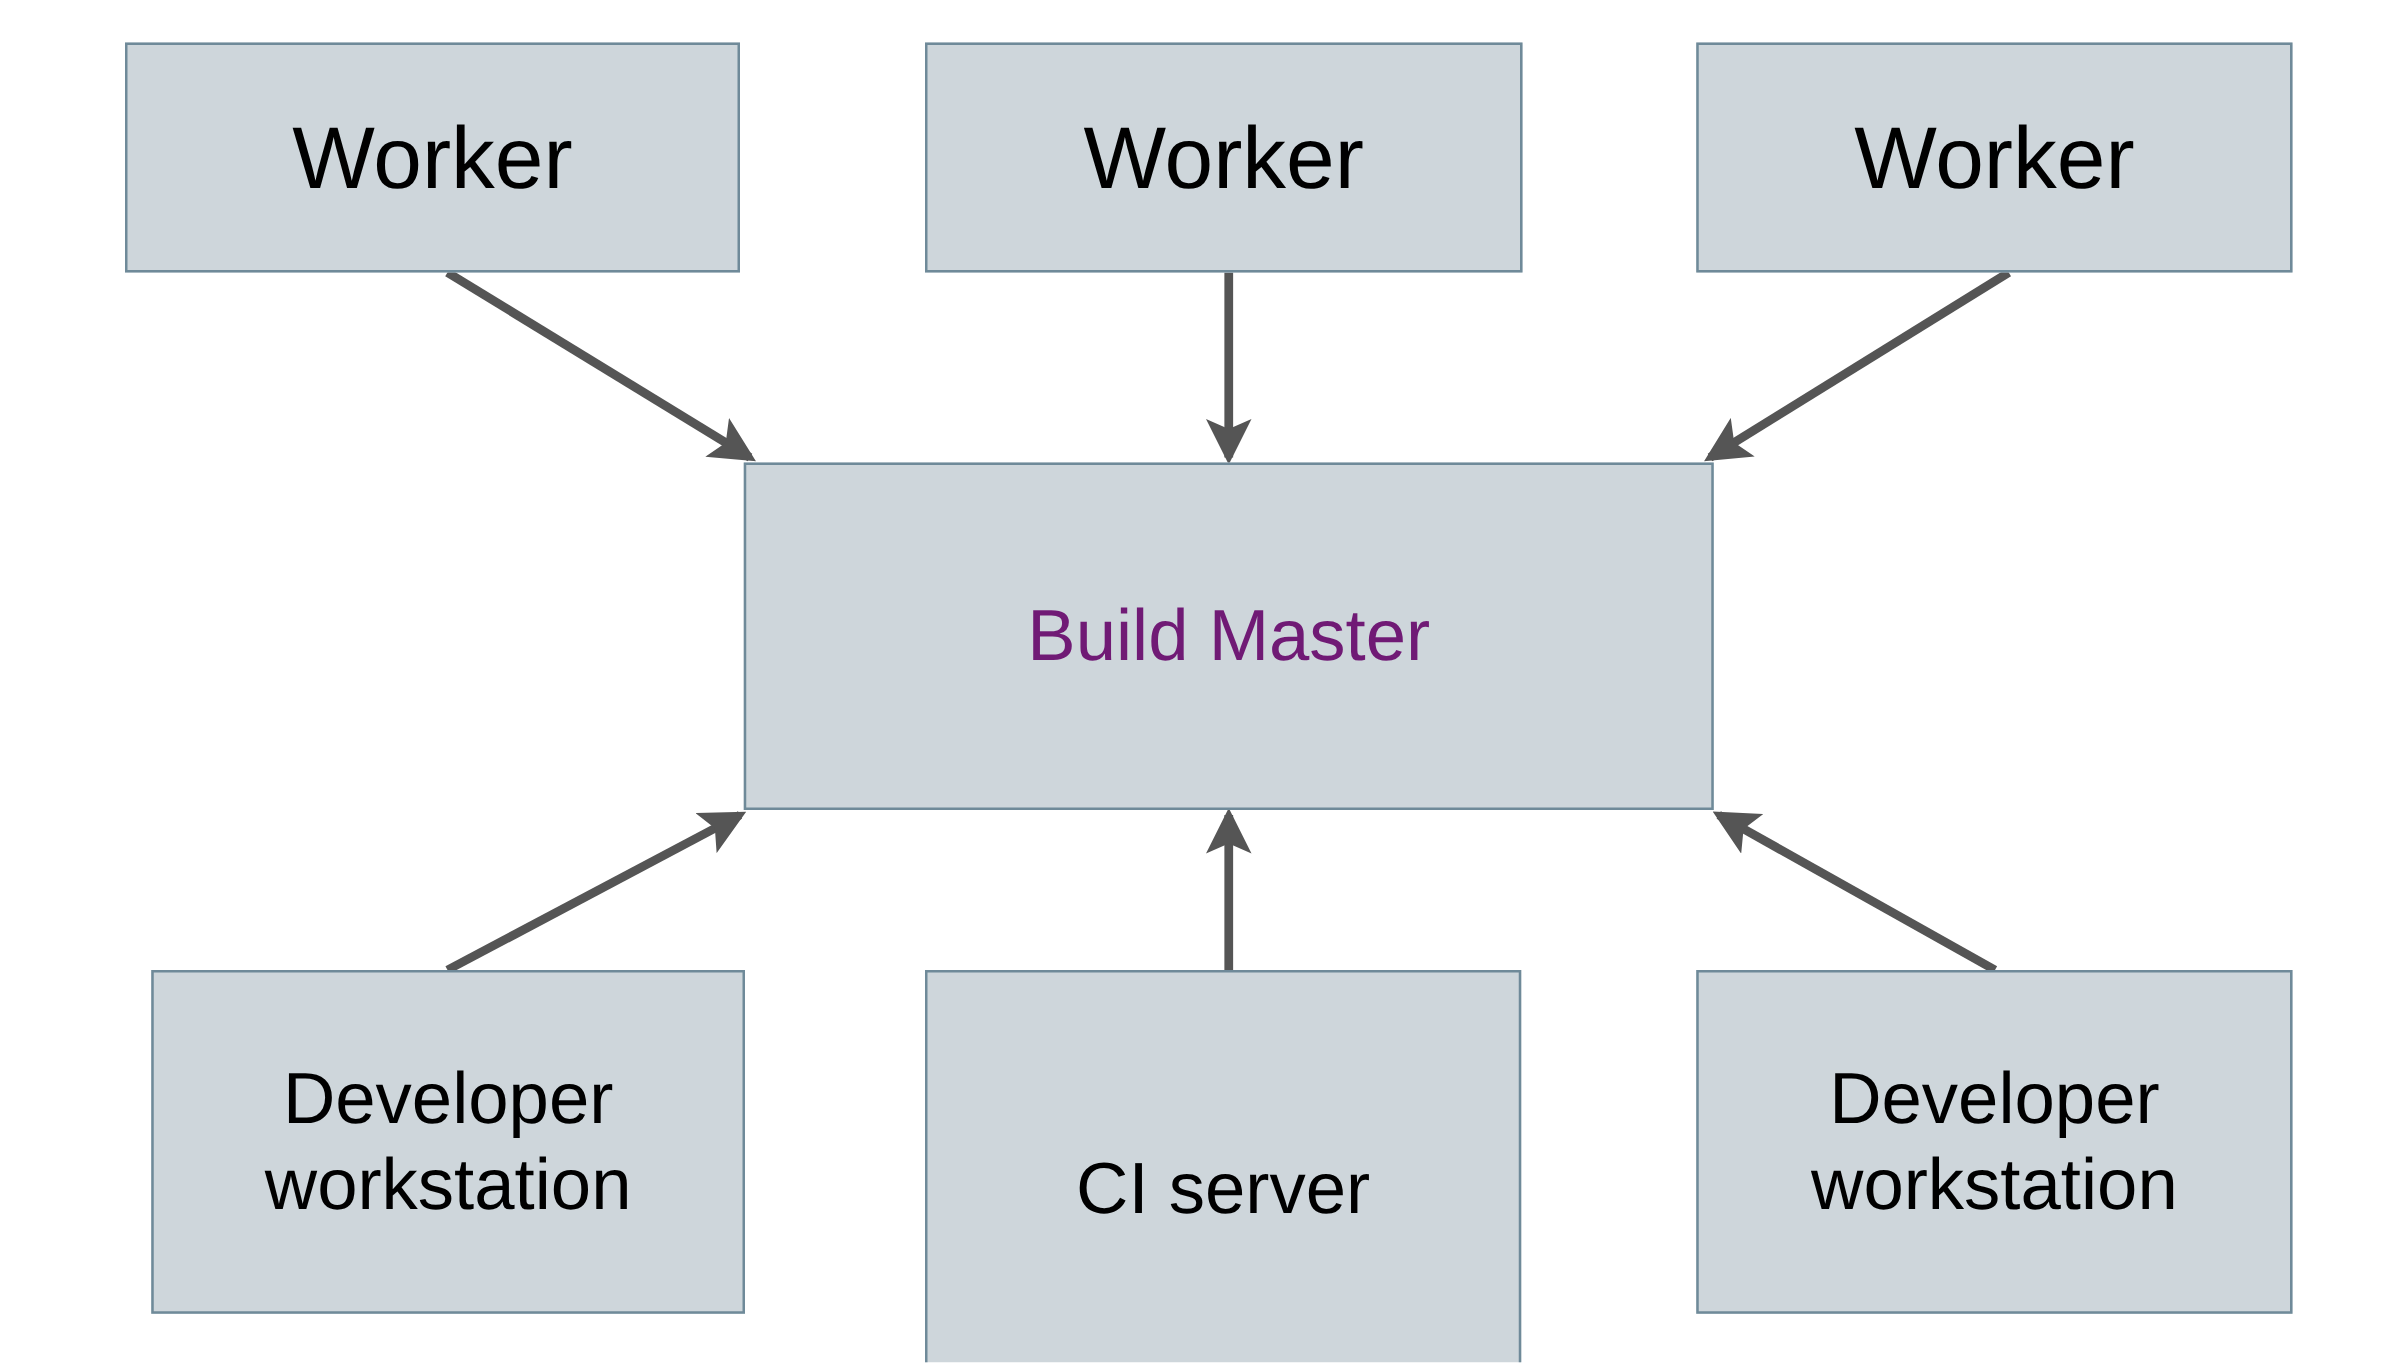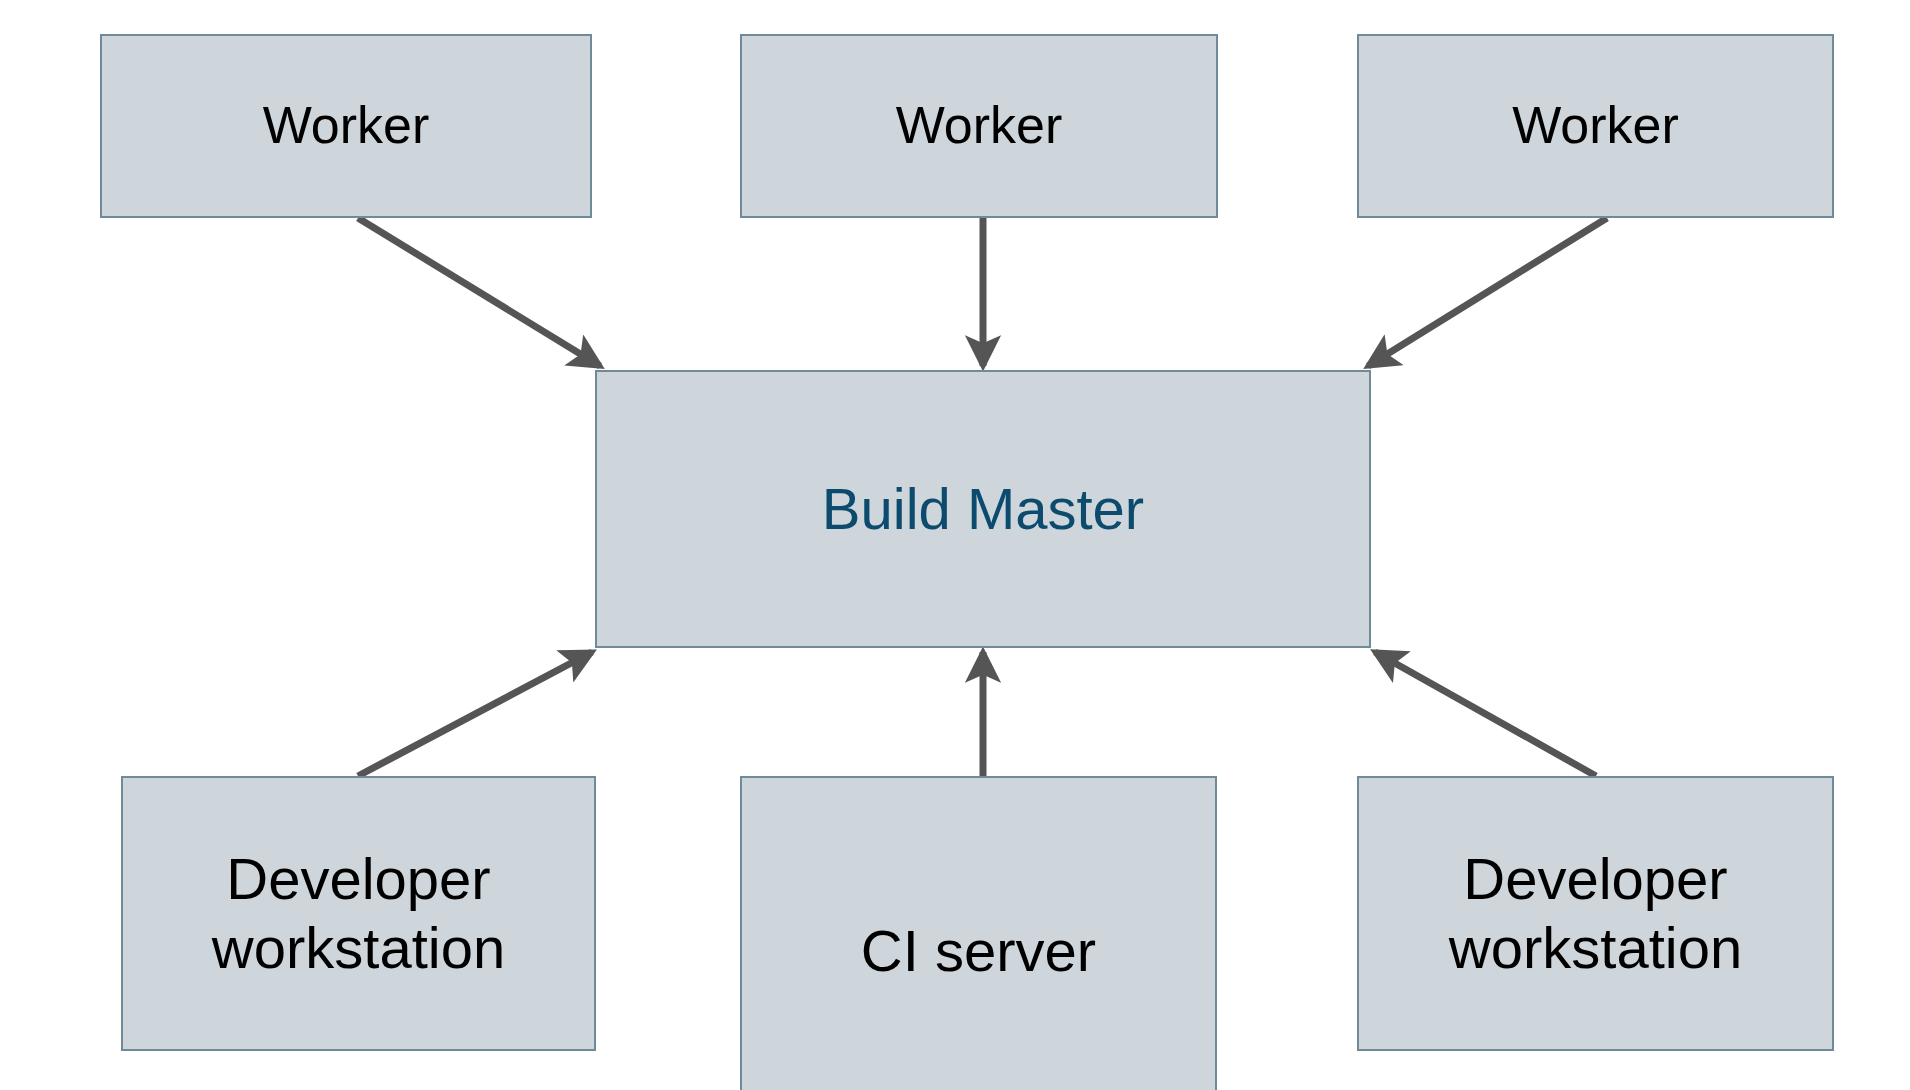--- a/index.html
+++ b/index.html
@@ -42,7 +42,7 @@
     padding: 0 8px;
     white-space: pre-line;
   }
-  .node-worker   { font-size: 52px; }
+  .node-worker   { font-size: 70px; }
   .node-master   { font-size: 58px; }
   .node-ci       { font-size: 58px; }
   .node-dev      { font-size: 58px; align-items: center; }

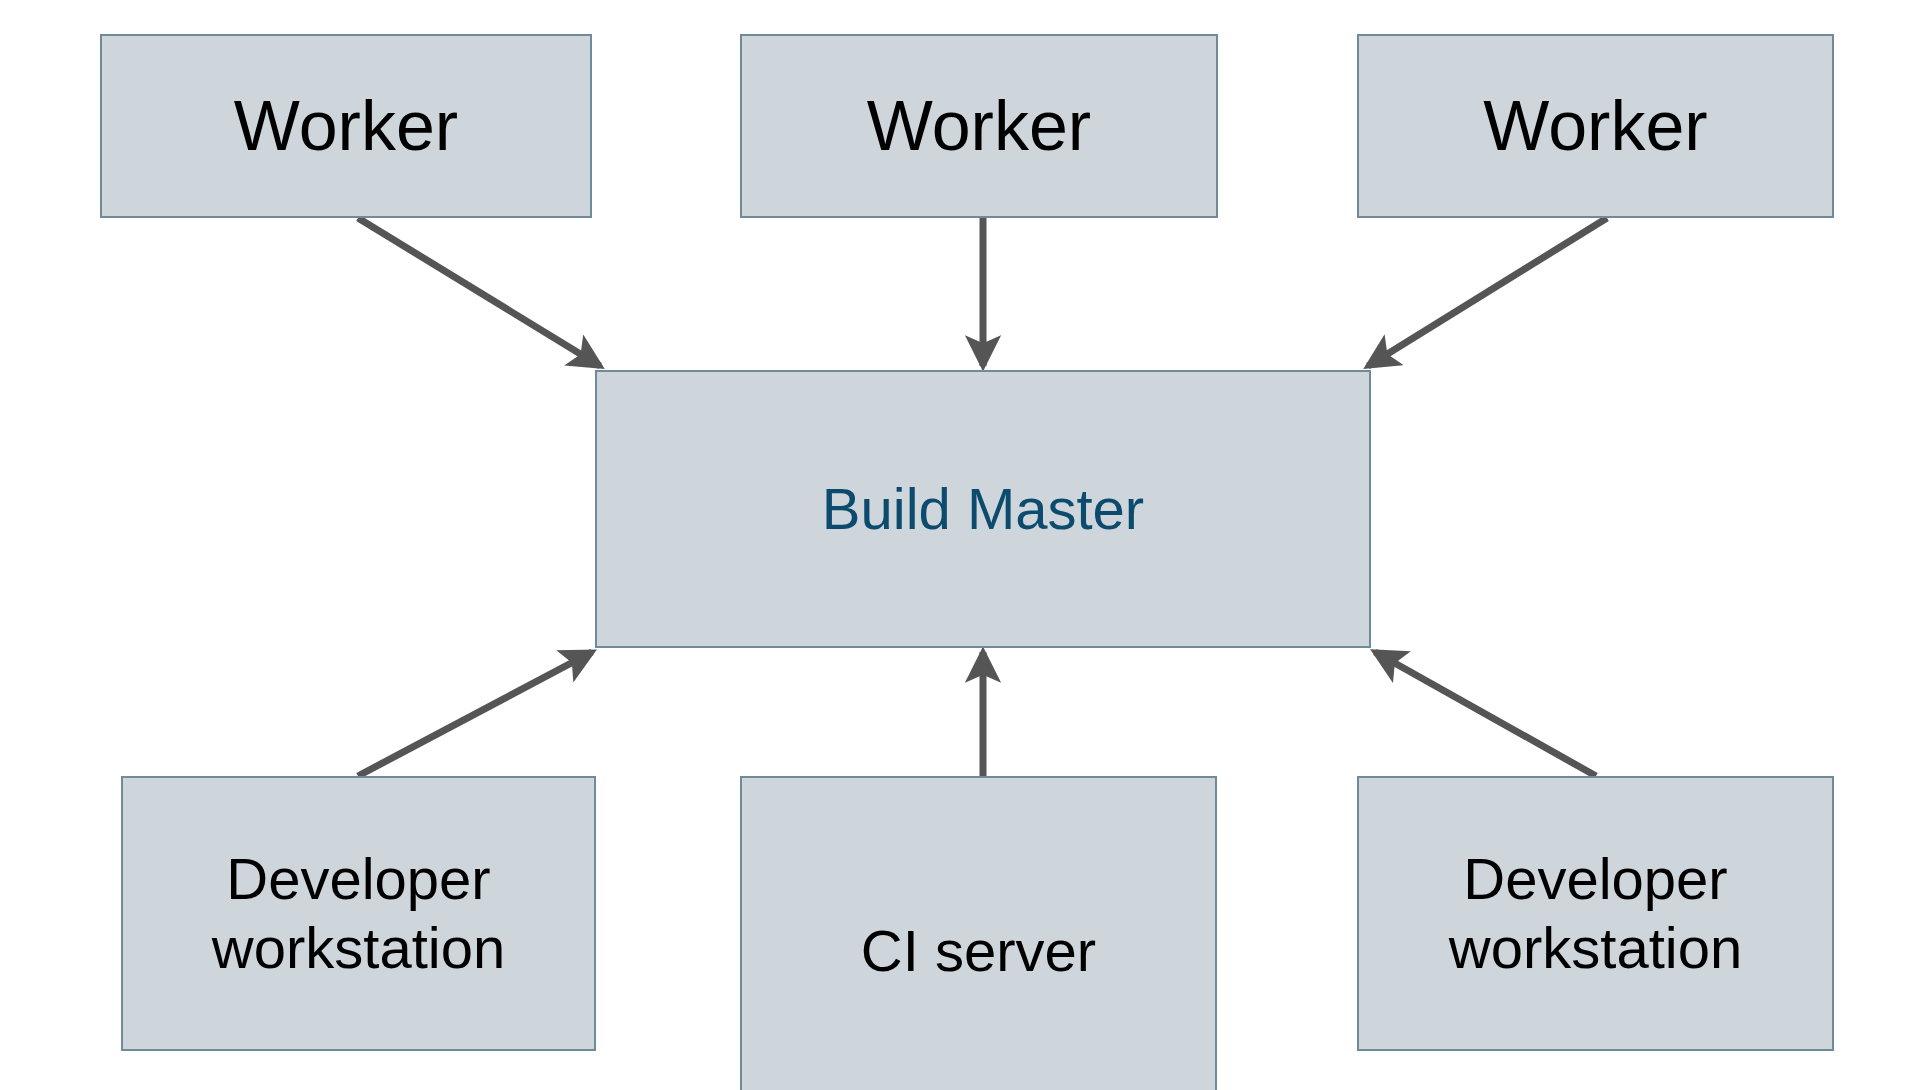--- a/index.html
+++ b/index.html
@@ -80,7 +80,7 @@
     <span class="node-label">Worker</span>
   </div>
 
-  <div class="node node-master" style="left: 595px; top: 370px; width: 776px; height: 278px; background: rgb(206, 214, 219); border-color: rgb(111, 138, 153); color: #0c4a6e;">
+  <div class="node node-master" style="left: 595px; top: 370px; width: 776px; height: 278px; background: rgb(206, 214, 219); border-color: rgb(111, 138, 153); color: #701a75;">
     <span class="node-label">Build Master</span>
   </div>
 

